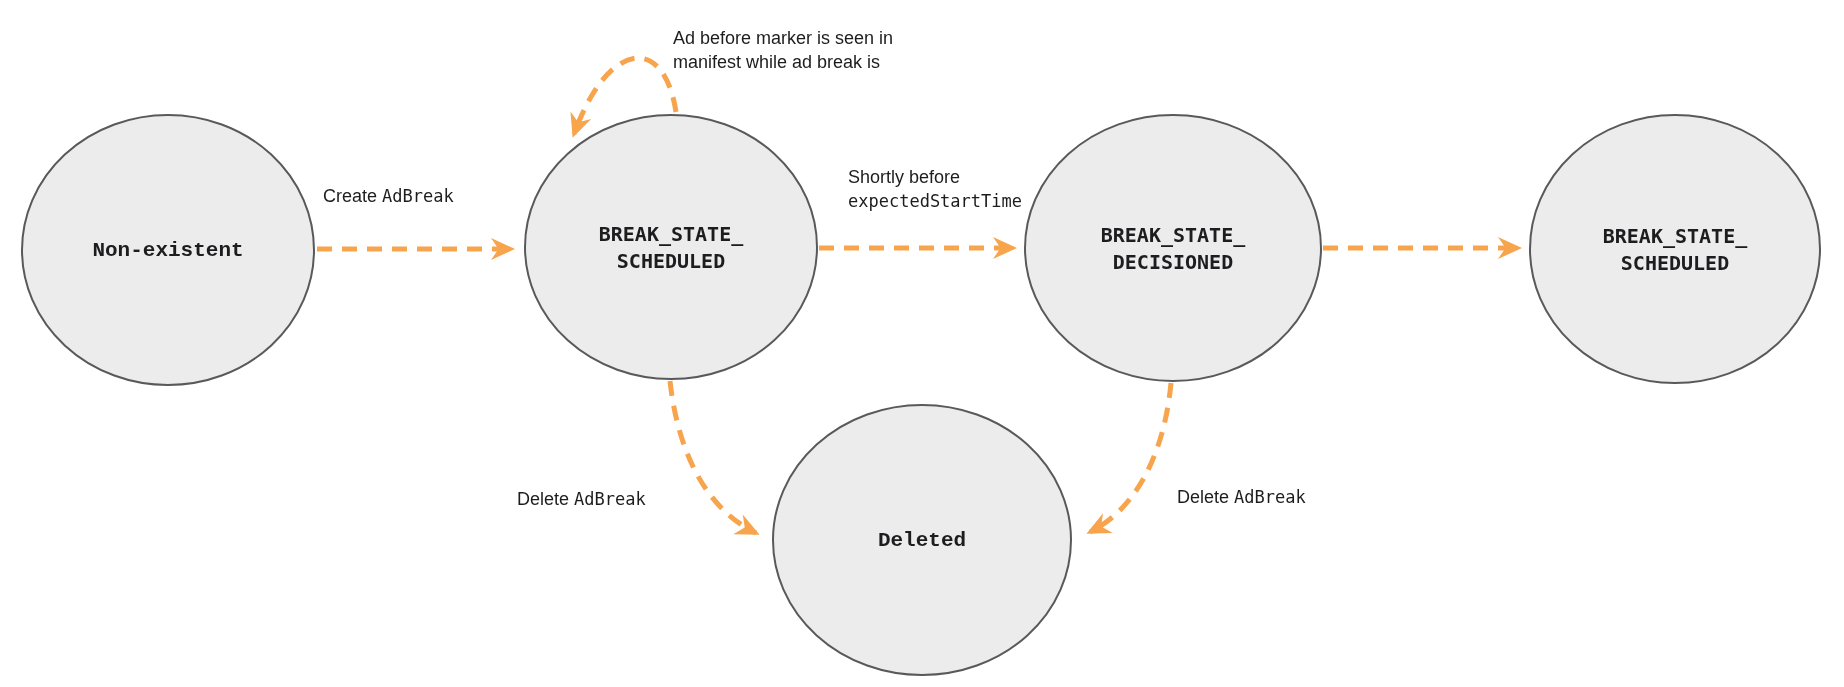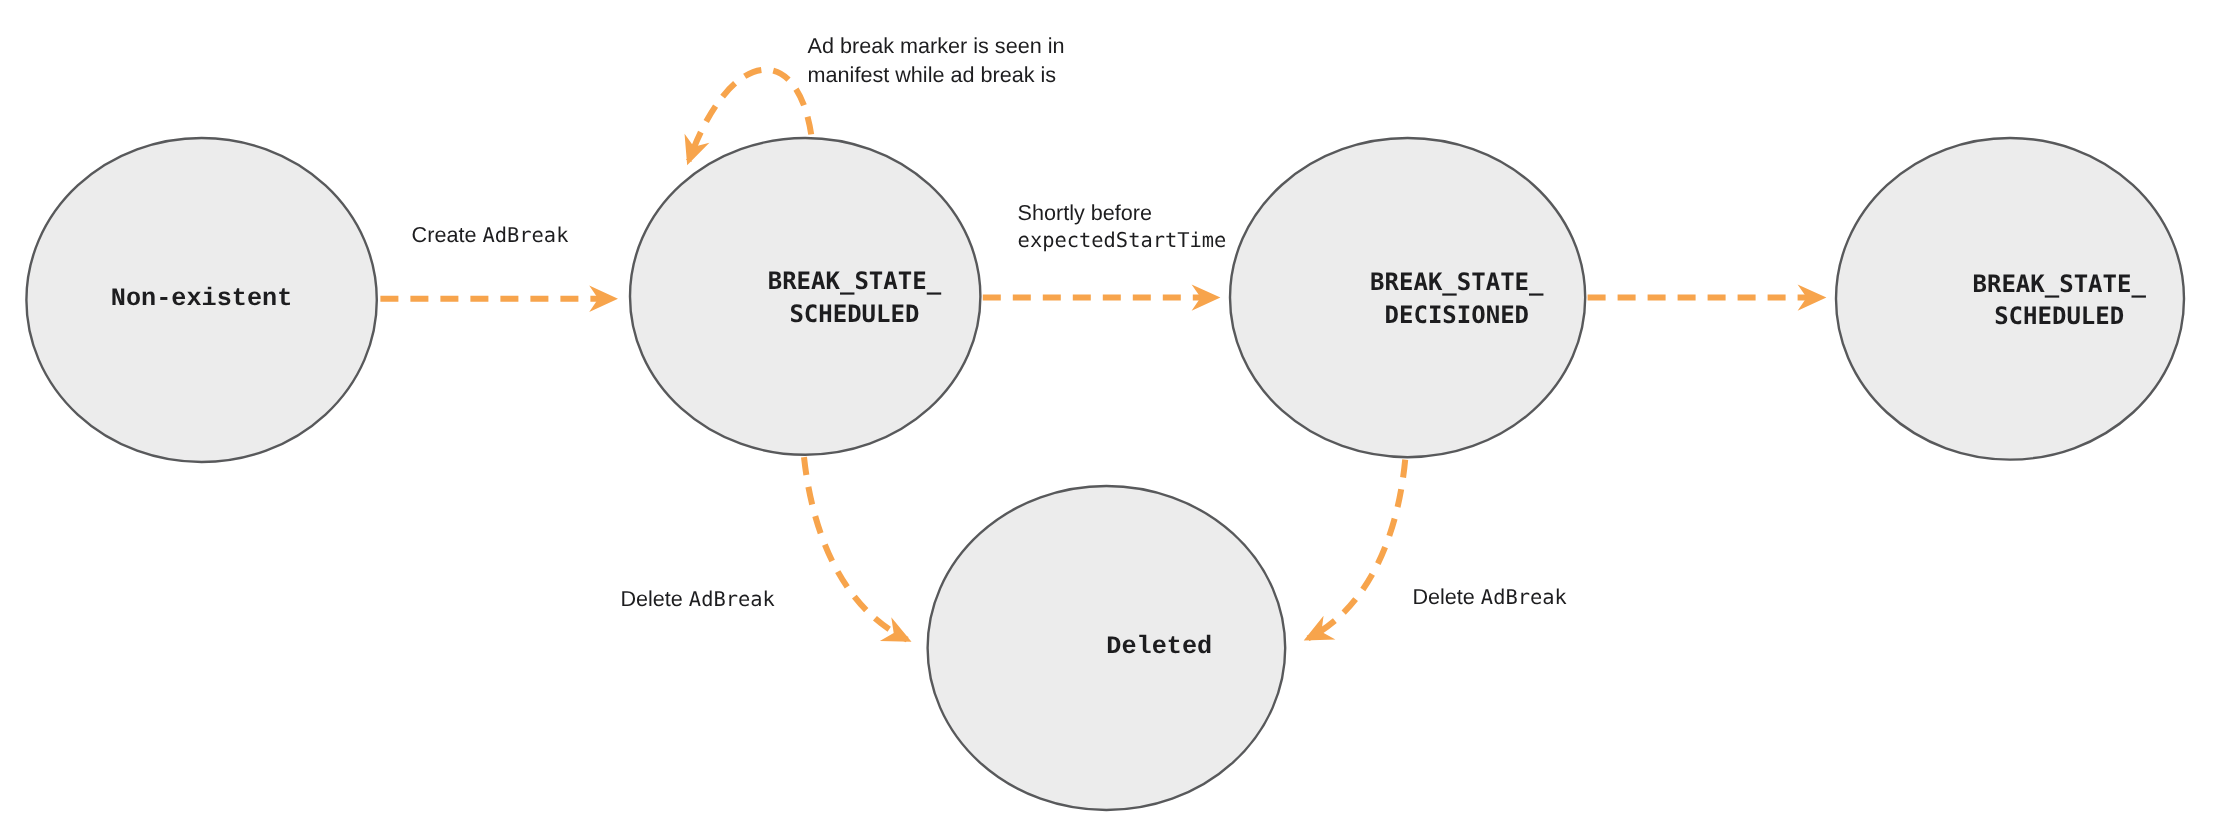--- a/index.html
+++ b/index.html
@@ -91,7 +91,7 @@
   </div>
 
   <div class="edge-label" style="left:673px; top:26px;">
-    <div>Ad break marker is seen in</div>
+    <div>Ad before marker is seen in</div>
     <div>manifest while ad break is</div>
   </div>
 

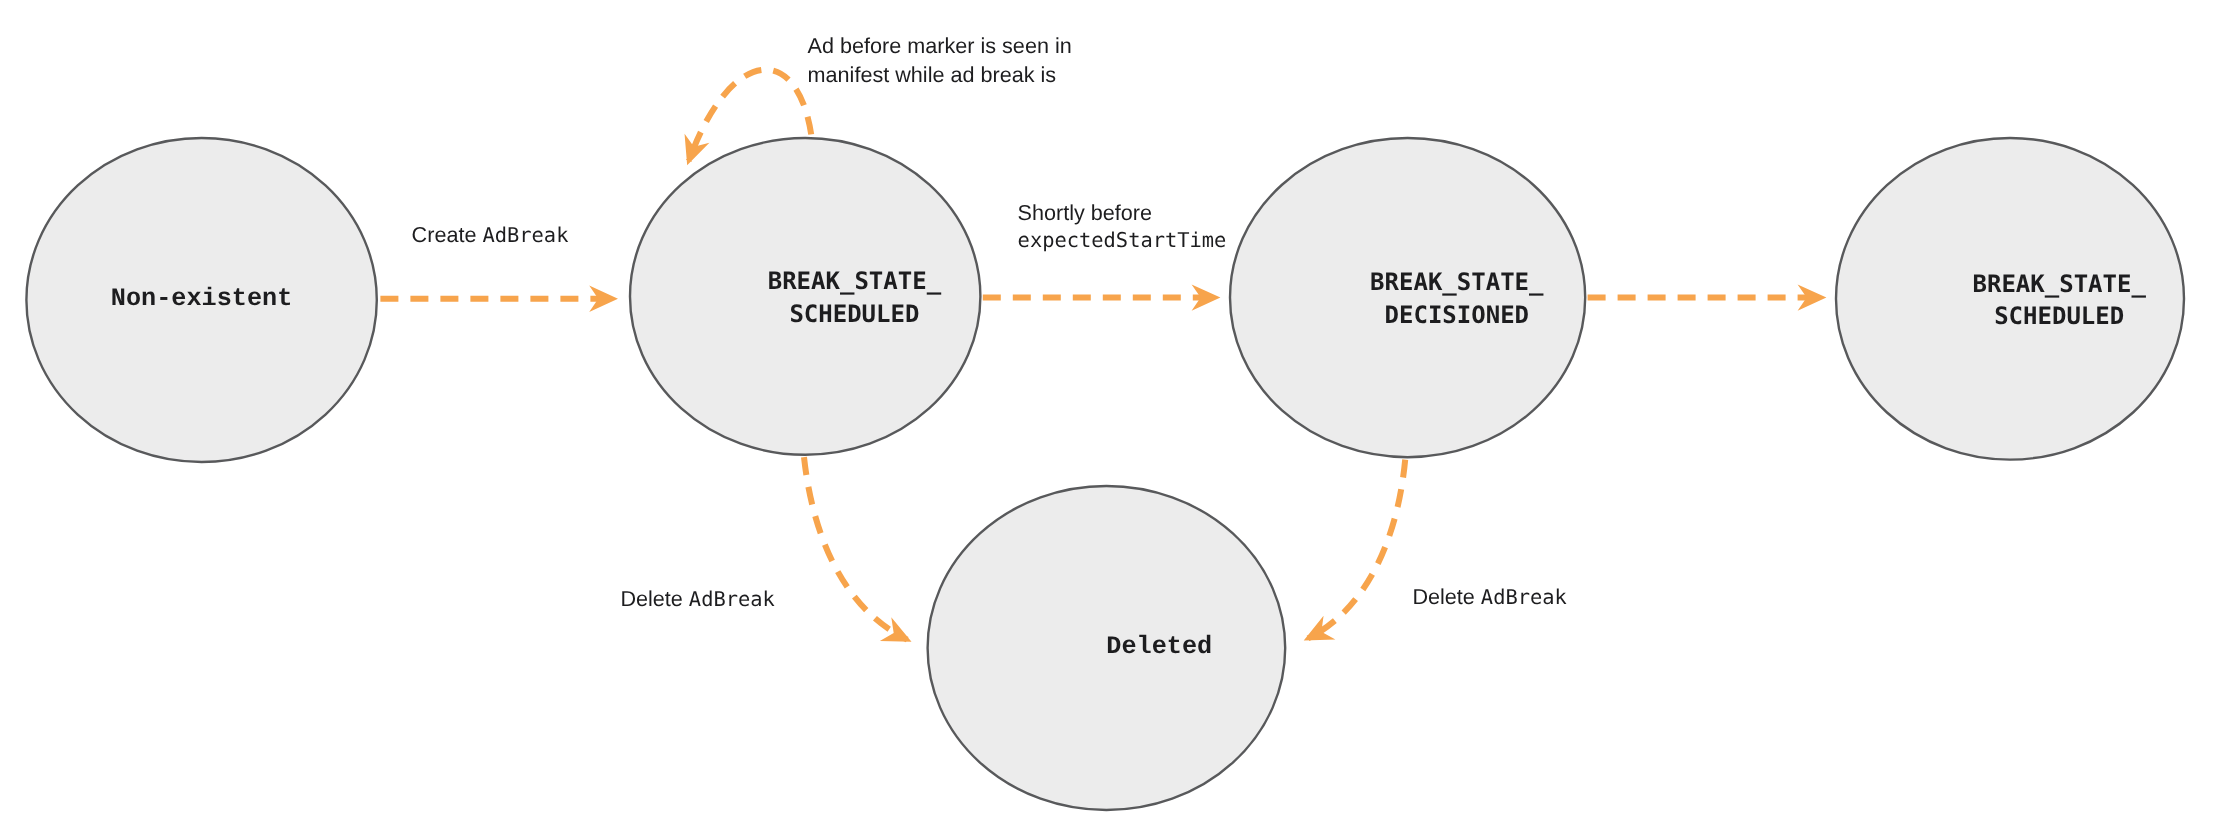--- a/index.html
+++ b/index.html
@@ -86,7 +86,7 @@
 
   <div class="node-label plainfont" style="left:922px; top:540px;margin-left:44px;">Deleted</div>
 
-  <div class="edge-label" style="left:343px; top:184px;">
+  <div class="edge-label" style="left:323px; top:184px;">
     <span>Create </span><span class="code">AdBreak</span>
   </div>
 

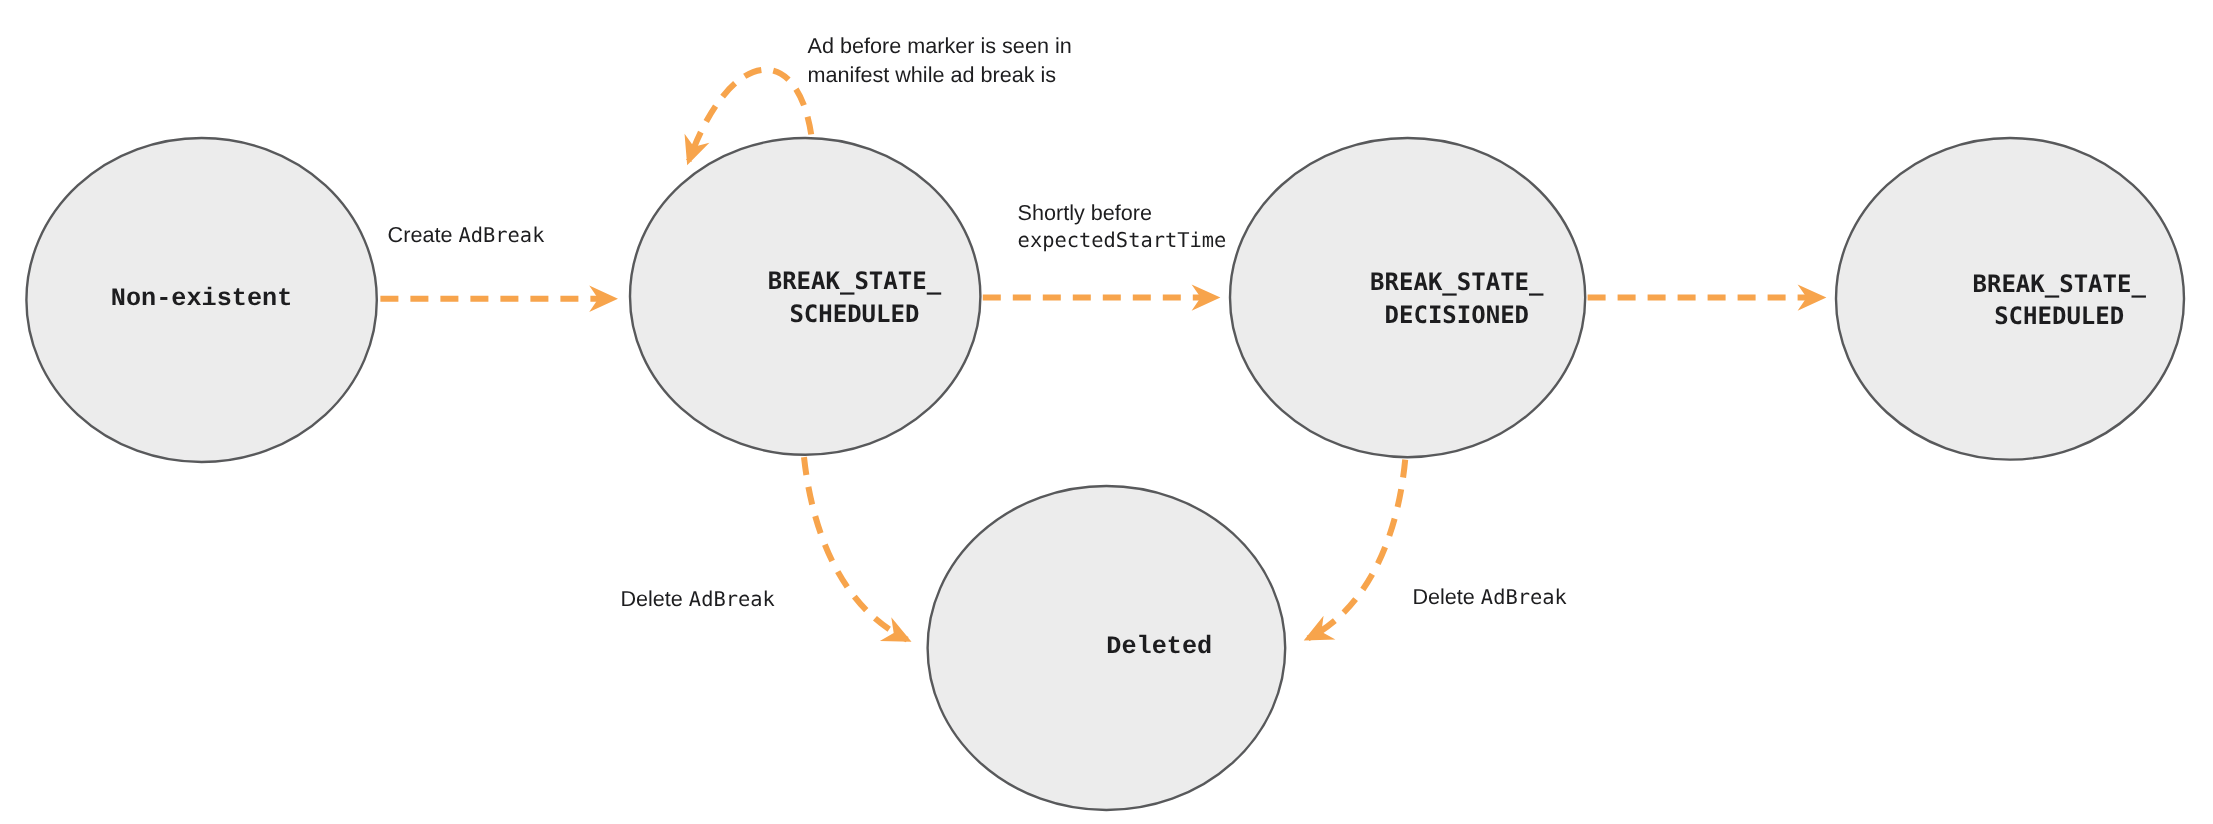--- a/index.html
+++ b/index.html
@@ -31,7 +31,7 @@
     white-space: nowrap;
   }
   .node-label.plainfont { font-size: 21px; font-family: Liberation Mono, monospace; }
-  .node-label.codefont  { font-size: 20px; line-height: 27px; font-family: "DejaVu Sans Mono", monospace; margin-left: 41px; }
+  .node-label.codefont  { font-size: 20px; line-height: 27px; font-family: "DejaVu Sans Mono", monospace; }
 
   .edge-label {
     position: absolute;

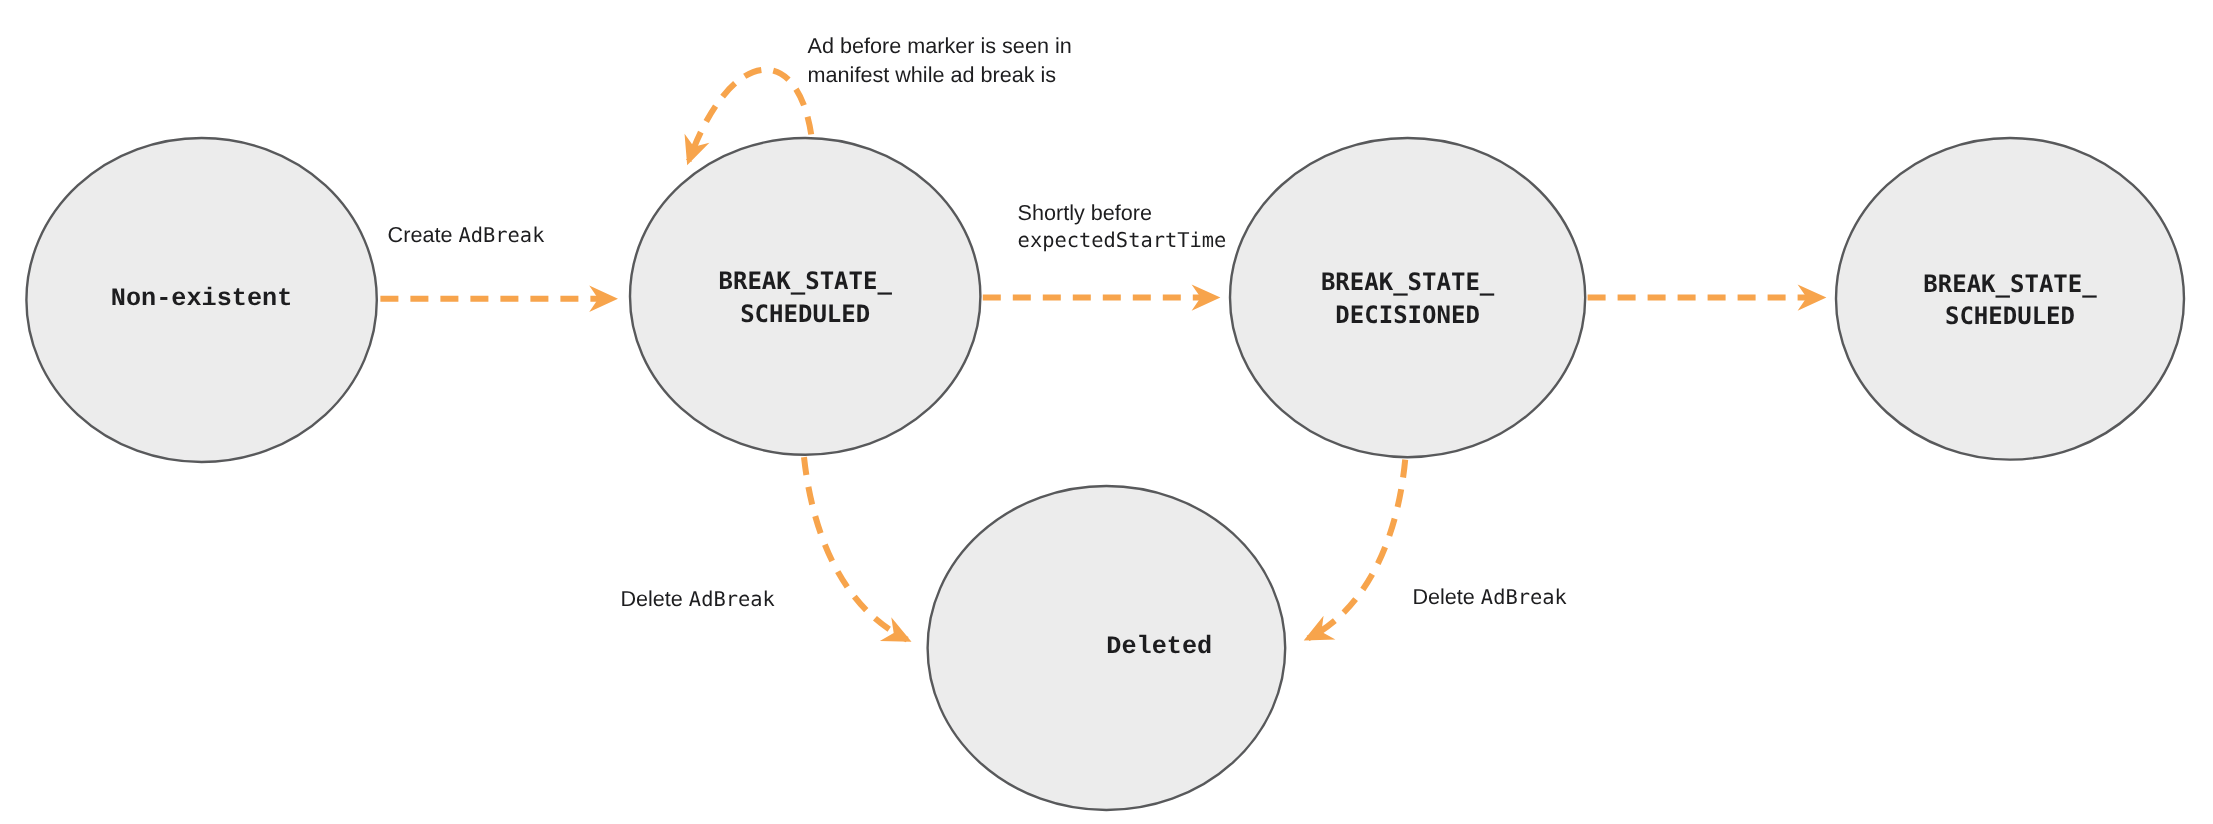--- a/index.html
+++ b/index.html
@@ -84,7 +84,7 @@
     <div>SCHEDULED</div>
   </div>
 
-  <div class="node-label plainfont" style="left:922px; top:540px;margin-left:44px;">Deleted</div>
+  <div class="node-label plainfont" style="left:922px; top:540px;">Deleted</div>
 
   <div class="edge-label" style="left:323px; top:184px;">
     <span>Create </span><span class="code">AdBreak</span>

